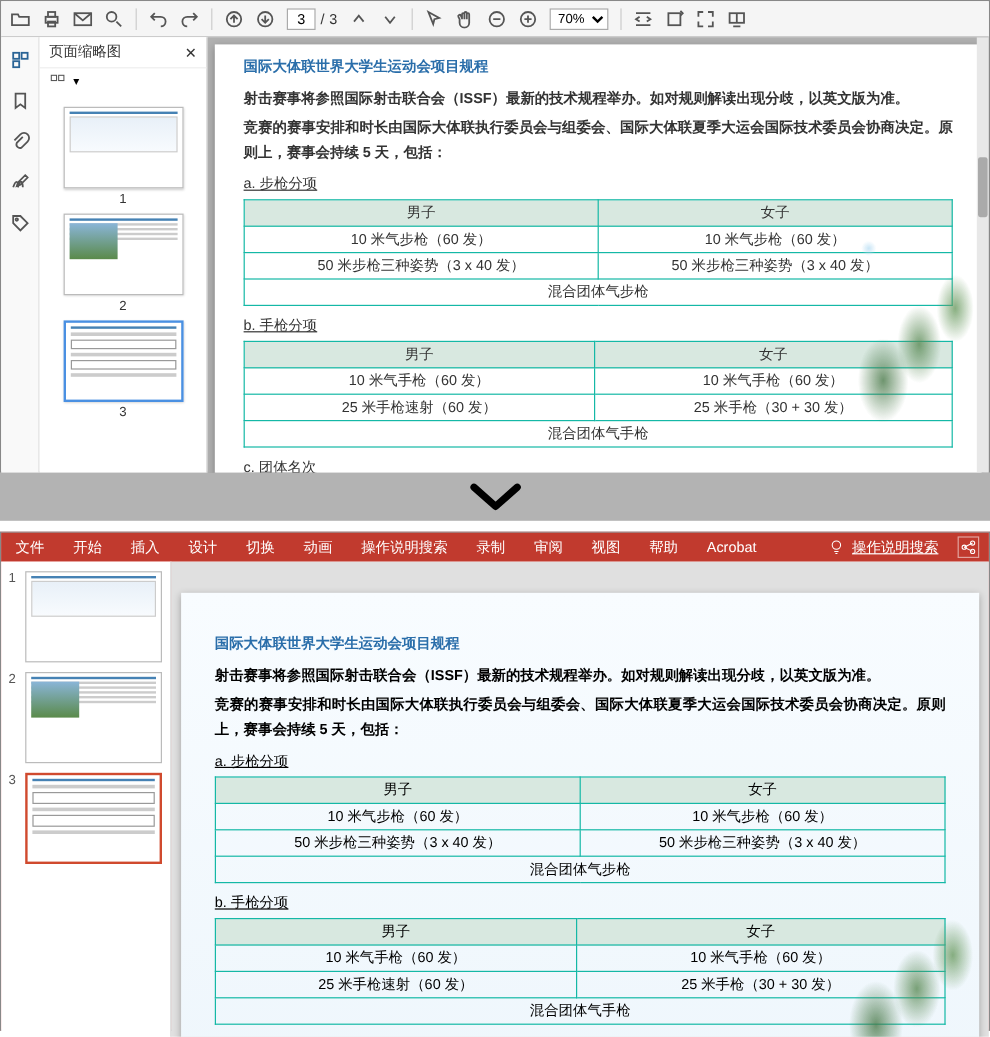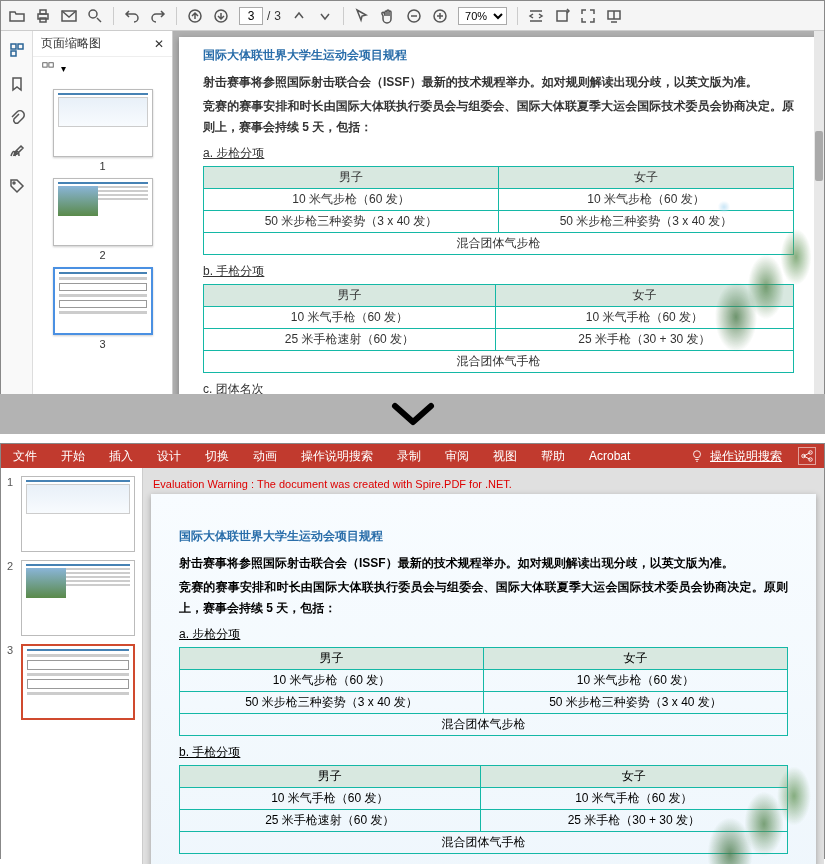--- a/index.html
+++ b/index.html
@@ -417,7 +417,6 @@
     </div>
 
     <div class="ppt-doc">
-      <div class="warn">Evaluation Warning : The document was created with Spire.PDF for .NET.</div>
       <div class="ppt-page">
         <div class="ppt-bg"></div>
         <div class="doc-title">国际大体联世界大学生运动会项目规程</div>

